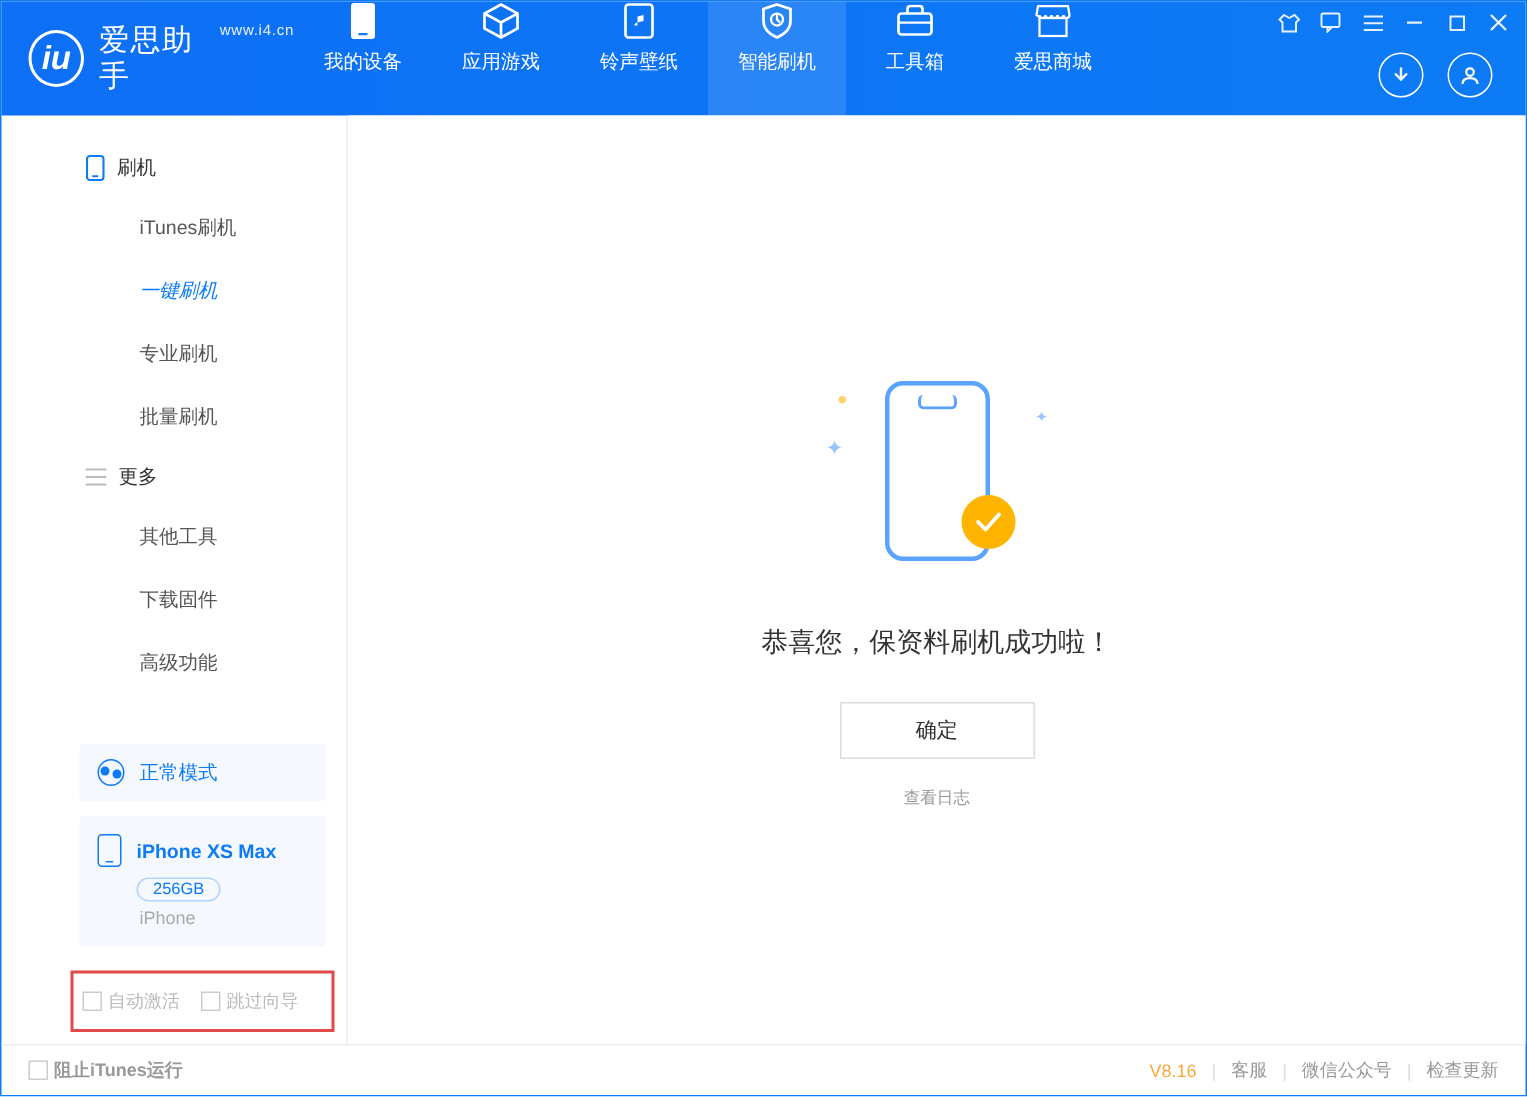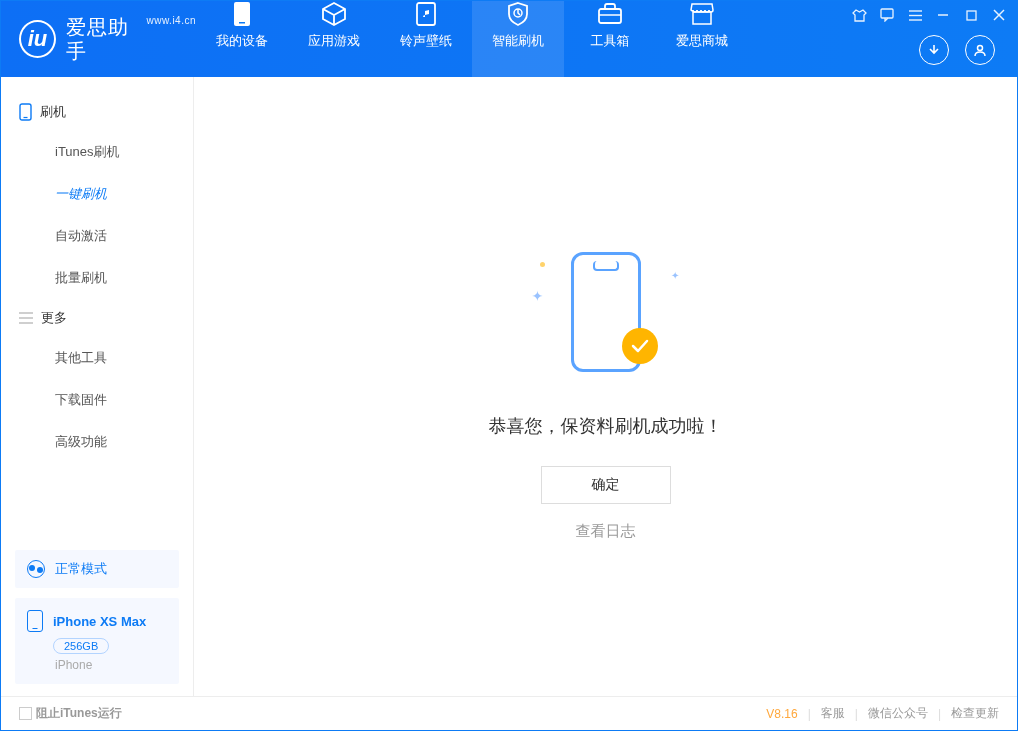--- a/index.html
+++ b/index.html
@@ -26,7 +26,7 @@
 .hr-circle { width: 30px; height: 30px; border: 1.8px solid #fff; border-radius: 50%; display: flex; align-items: center; justify-content: center; cursor: pointer; }
 
 
-.body { flex: 1; display: flex; min-height: 0; }
+.body { flex: 1; display: flex; min-height: 0; padding-left: 38px; }
 
 
 .sidebar { width: 193px; border-right: 1px solid #ededed; display: flex; flex-direction: column; background: #fff; }

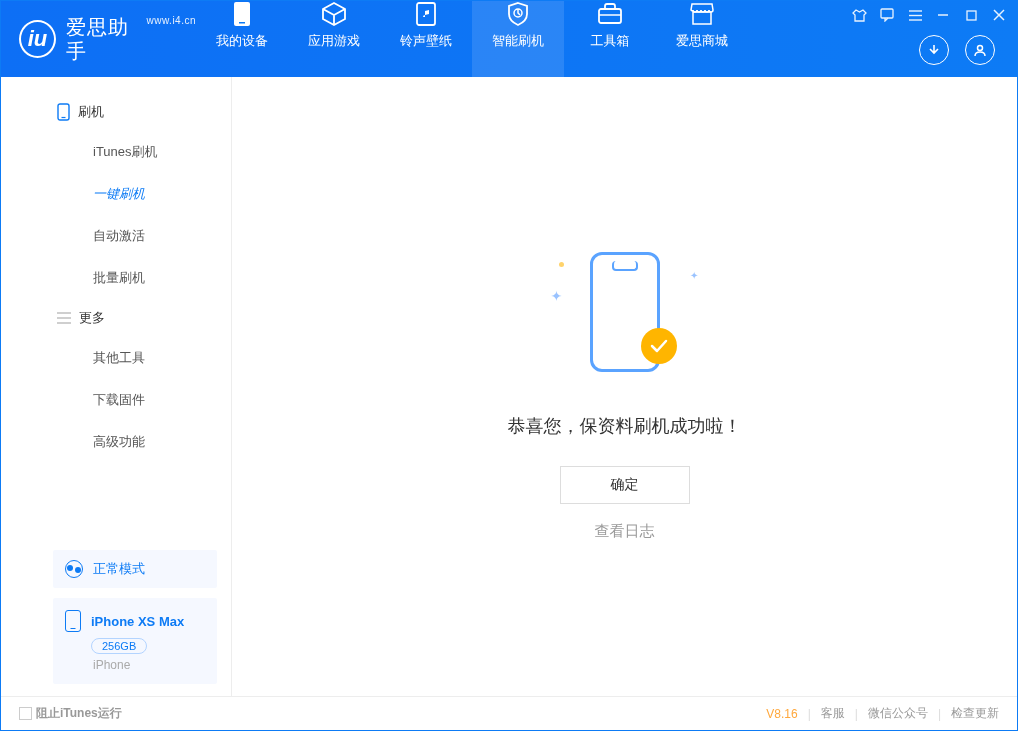--- a/index.html
+++ b/index.html
@@ -217,7 +217,7 @@
         </div>
         <div class="side-item">iTunes刷机</div>
         <div class="side-item active">一键刷机</div>
-        <div class="side-item">自动激活</div>
+        <div class="side-item">专业刷机</div>
         <div class="side-item">批量刷机</div>
 
         <div class="side-group-title">

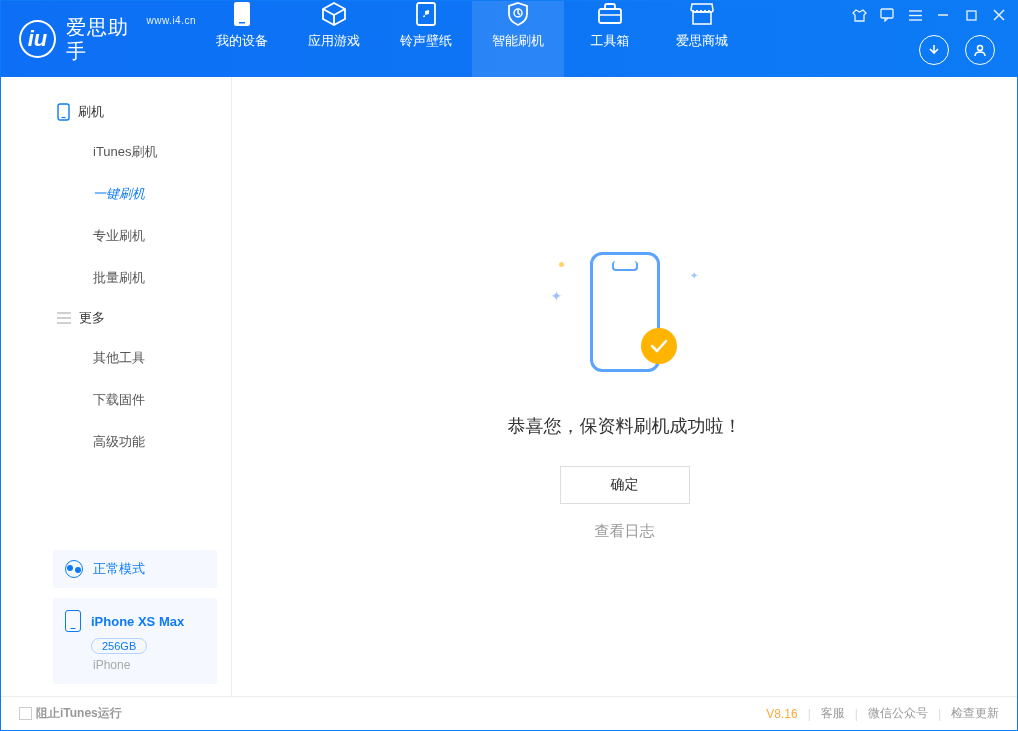--- a/index.html
+++ b/index.html
@@ -67,7 +67,7 @@
 
 .success-msg { font-size: 18px; color: #333; margin-bottom: 28px; }
 .ok-btn { border: 1px solid #ddd; background: #fff; padding: 9px 50px; font-size: 14px; color: #333; cursor: pointer; margin-bottom: 18px; }
-.log-link { color: #999; font-size: 15px; cursor: pointer; font-family: Liberation Serif, serif; }
+.log-link { color: #999; font-size: 11px; cursor: pointer; font-family: Liberation Serif, serif; }
 
 
 .statusbar { height: 34px; border-top: 1px solid #ededed; display: flex; align-items: center; padding: 0 18px; font-size: 12px; color: #999; }

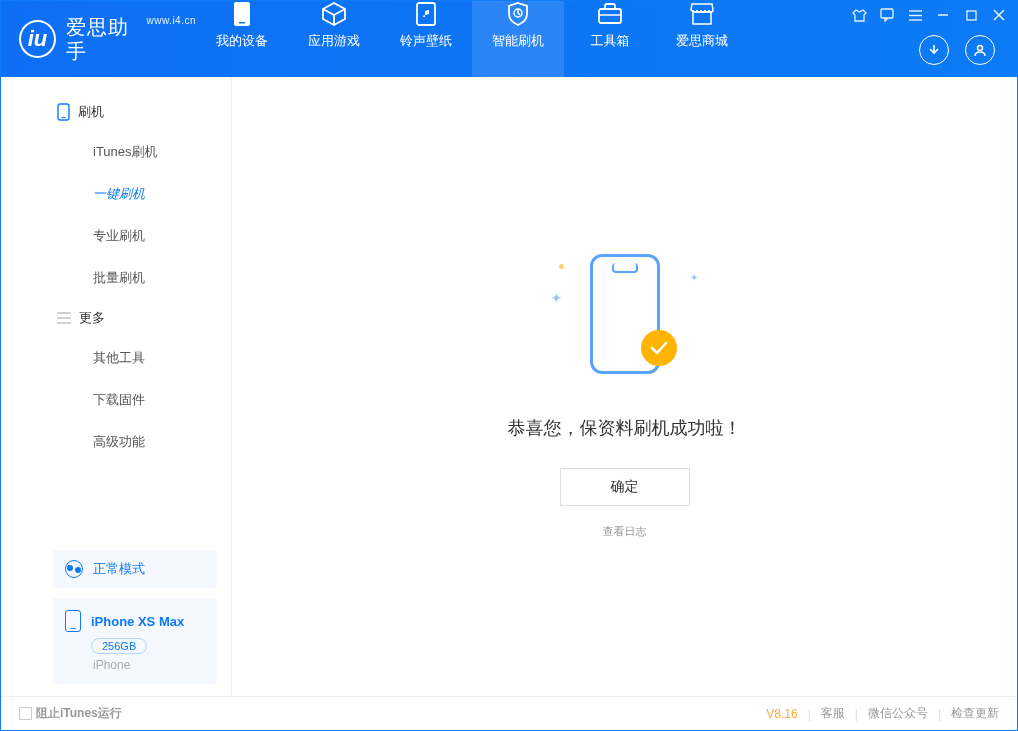--- a/index.html
+++ b/index.html
@@ -248,6 +248,10 @@
         </div>
       </div>
 
+      <div class="side-opts">
+        <label><span class="chk"></span><span>自动激活</span></label>
+        <label><span class="chk"></span><span>跳过向导</span></label>
+      </div>
     </div>
 
     <div class="main">

